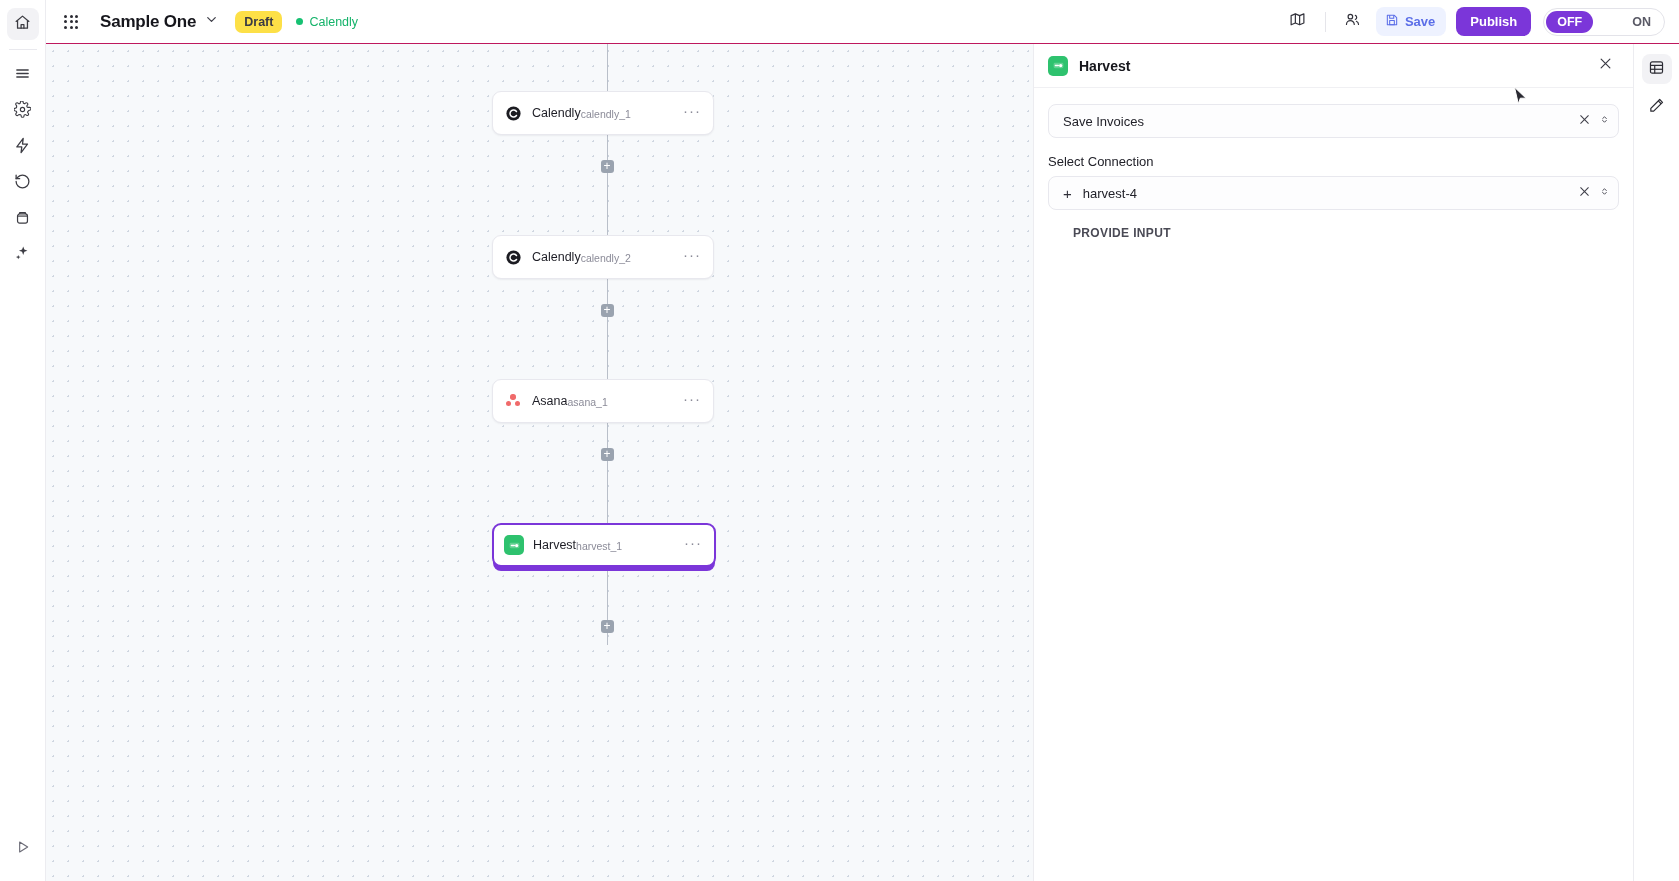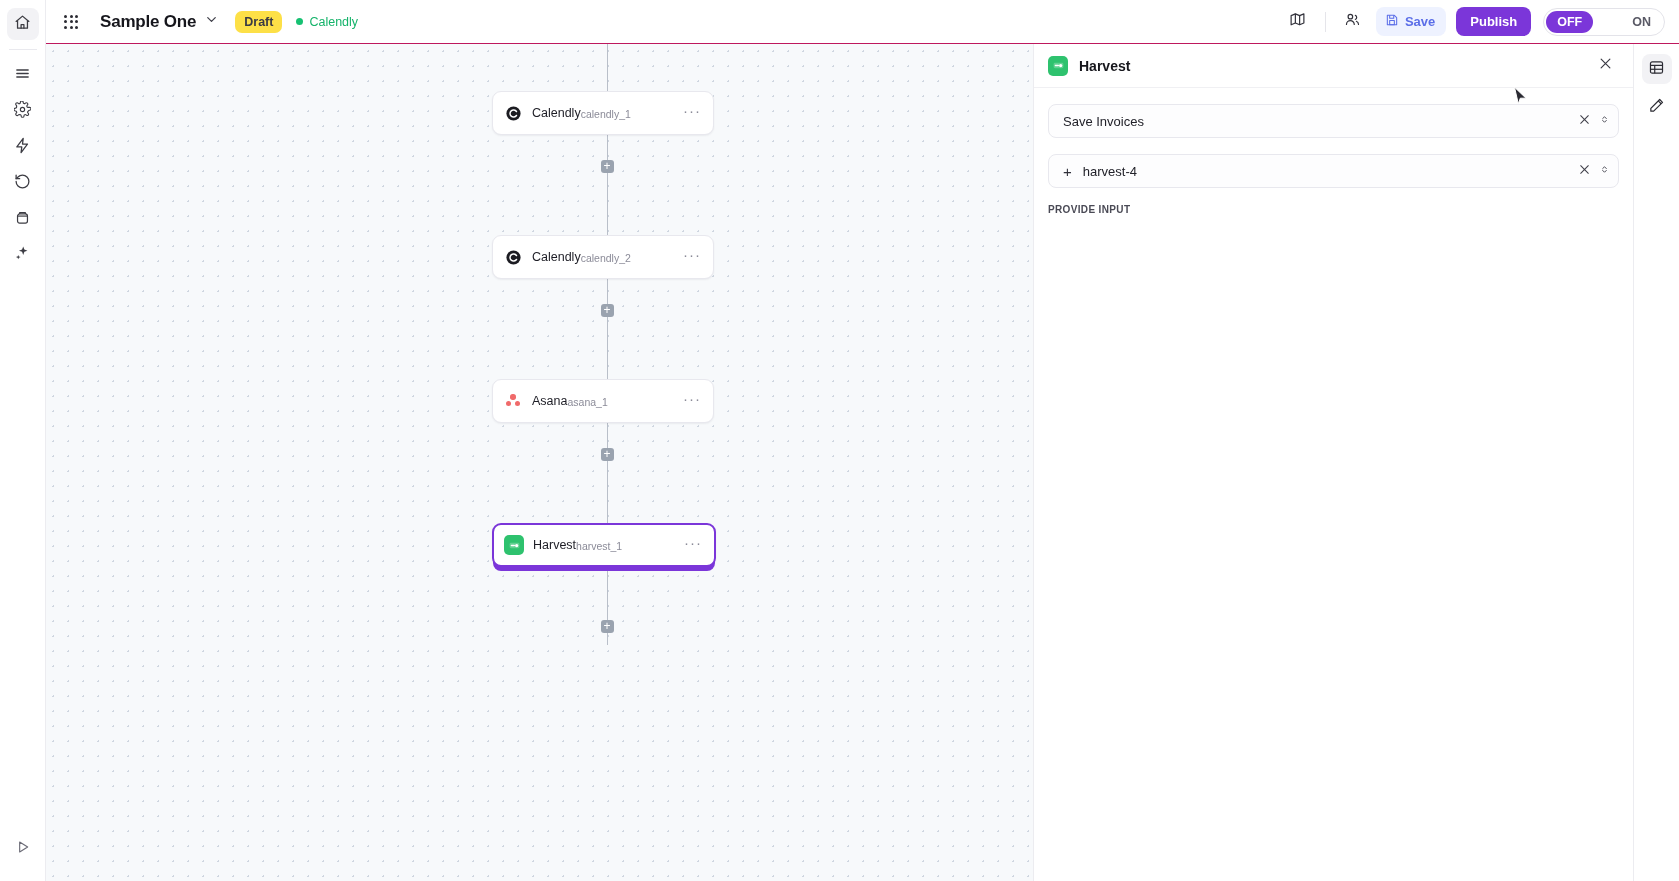--- a/index.html
+++ b/index.html
@@ -509,6 +509,7 @@
             </span>
           </div>
 
+          <div class="field-label">Select Connection</div>
           <div class="field">
             <span class="field-plus">+</span>
             <span class="field-value">harvest-4</span>

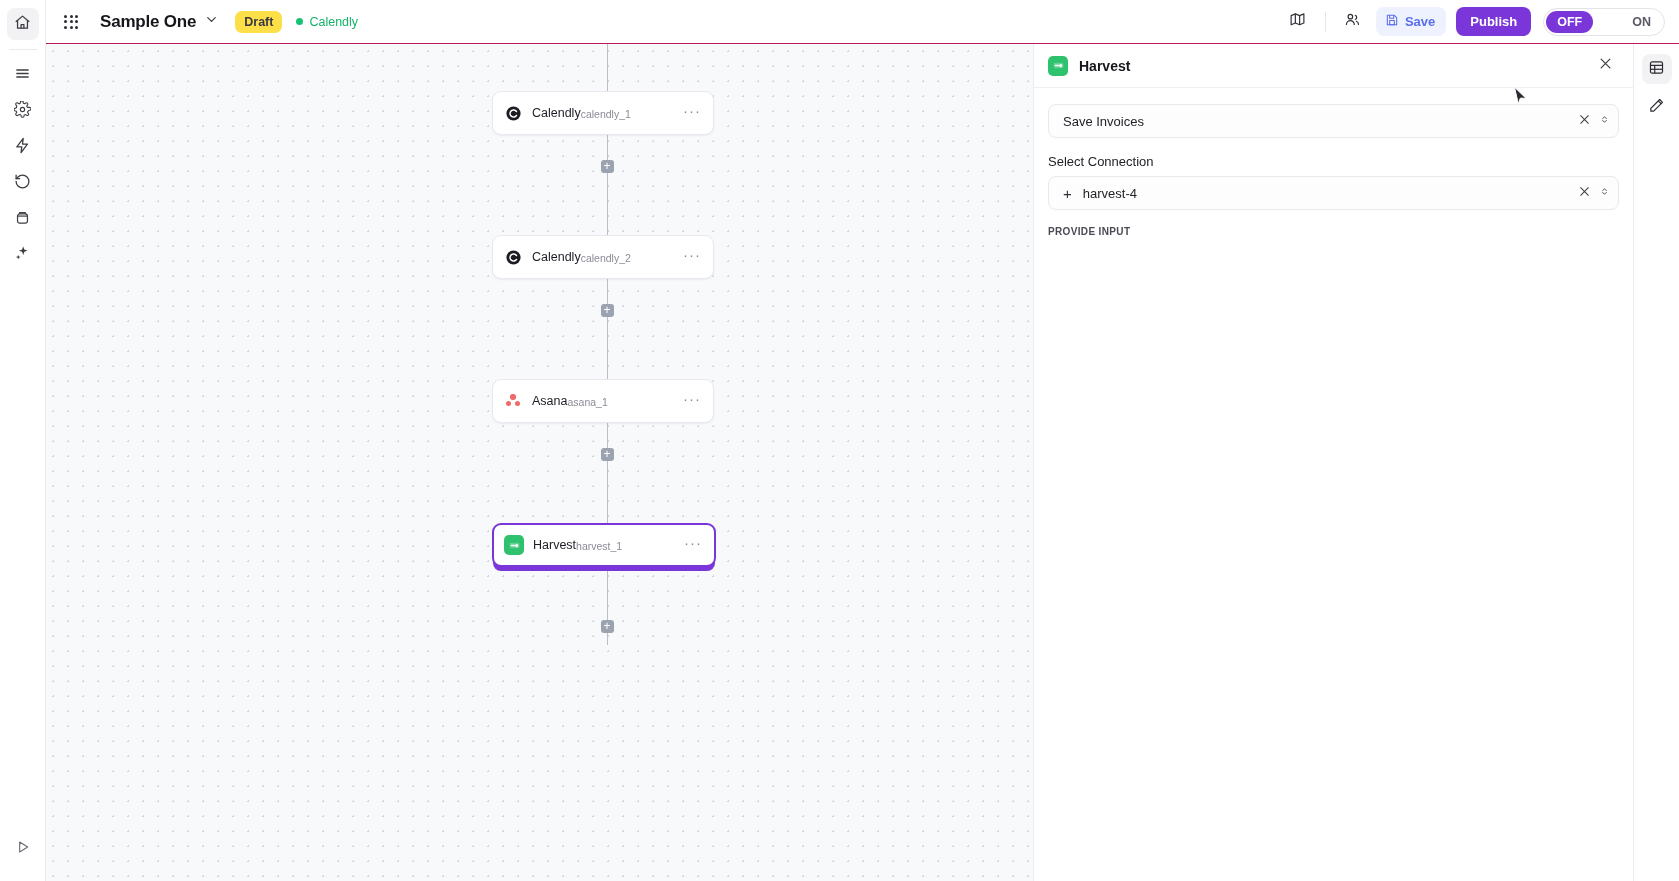--- a/index.html
+++ b/index.html
@@ -205,8 +205,8 @@
   .field-actions { margin-left: auto; display: flex; align-items: center; gap: 8px; }
   .field-clear, .field-chevron { color: #40404a; cursor: pointer; display: flex; align-items: center; }
   .section-caption {
-    font-size: 10px; font-weight: bold; color: #4a4a55;
-    letter-spacing: 0.35px; margin-top: 2px;
+    font-size: 12px; font-weight: bold; color: #4a4a55;
+    letter-spacing: 0.35px; margin-top: 2px; margin-left: 25px;
   }
 
   

